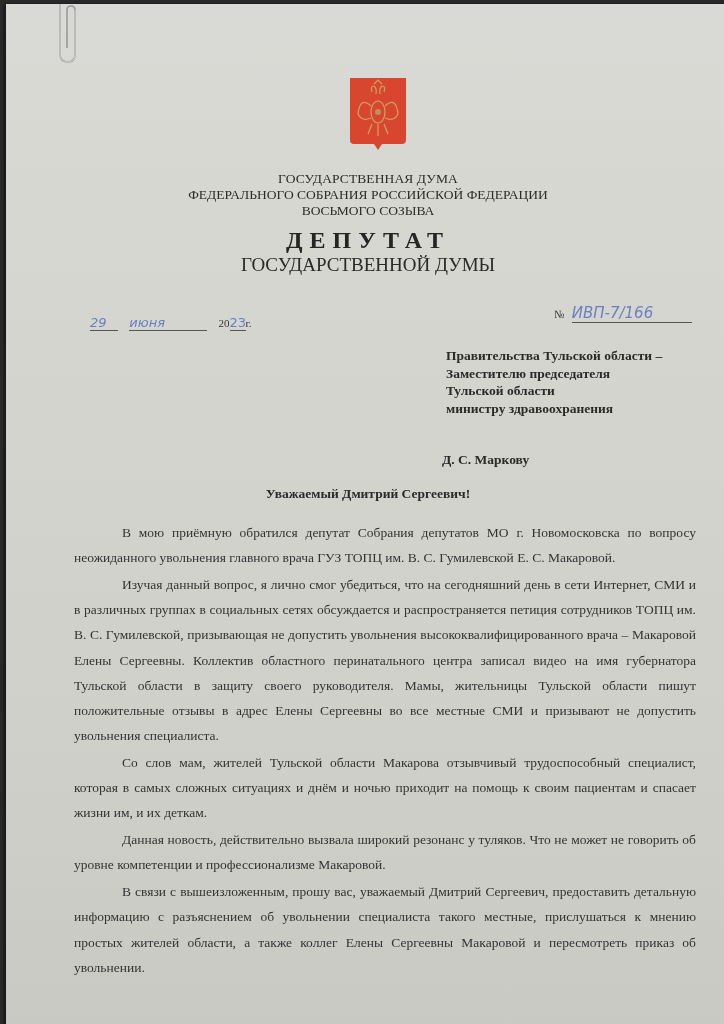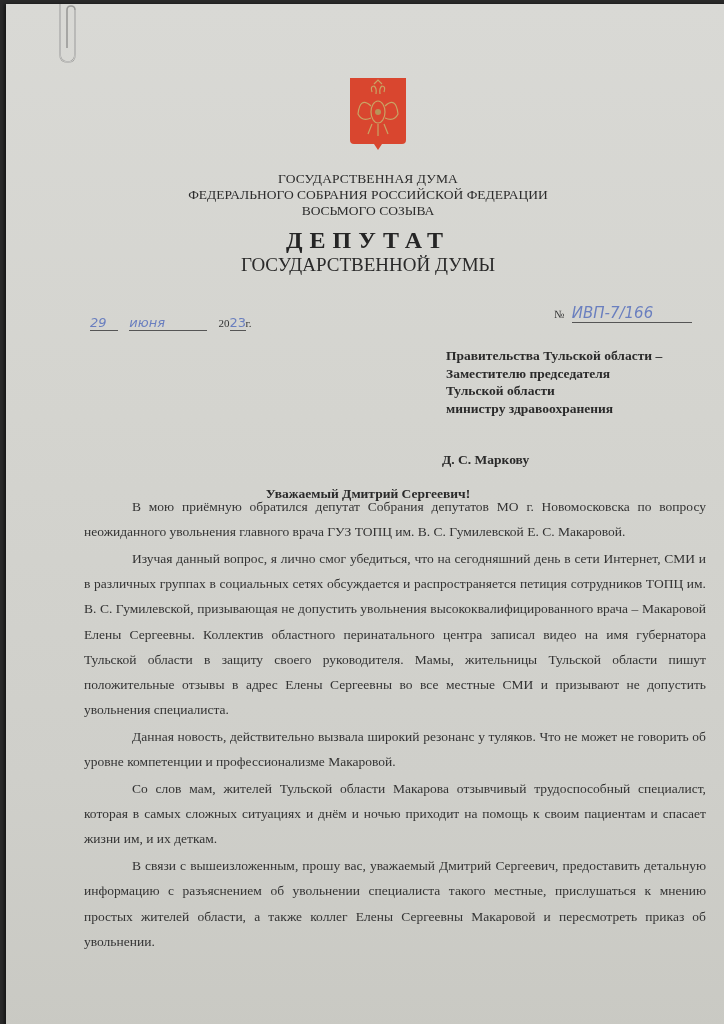--- a/index.html
+++ b/index.html
@@ -44,8 +44,8 @@
     .greet { position: absolute; left: 0; top: 482px; width: 724px; text-align: center; font-size: 13.5px; font-weight: bold; color: #2a2a2a; }
 
     .body-text {
-      position: absolute; left: 68px; top: 490px; width: 622px;
-      font-size: 13.5px; line-height: 25.2px; color: #333; text-align: justify; margin-left: 10px;
+      position: absolute; left: 68px; top: 516px; width: 622px;
+      font-size: 13.5px; line-height: 25.2px; color: #333; text-align: justify;
     }
     .body-text p { margin: 0 0 1.6px 0; text-indent: 48px; }
   </style>

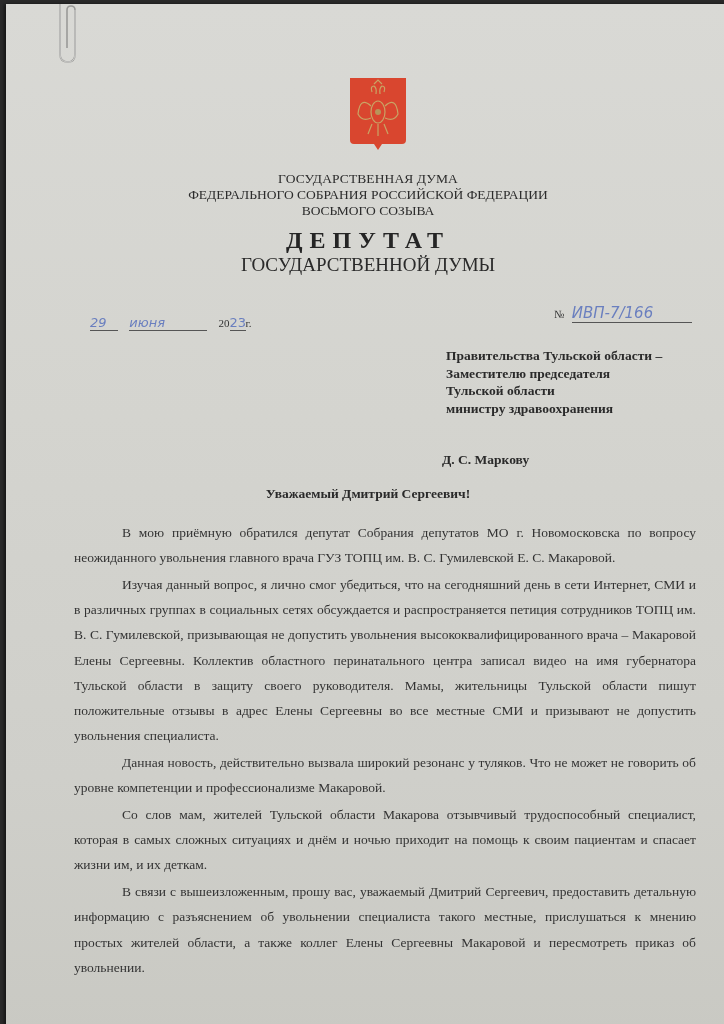--- a/index.html
+++ b/index.html
@@ -103,8 +103,8 @@
   <div class="body-text">
     <p>В мою приёмную обратился депутат Собрания депутатов МО г. Новомосковска по вопросу неожиданного увольнения главного врача ГУЗ ТОПЦ им. В. С. Гумилевской Е. С. Макаровой.</p>
     <p>Изучая данный вопрос, я лично смог убедиться, что на сегодняшний день в сети Интернет, СМИ и в различных группах в социальных сетях обсуждается и распространяется петиция сотрудников ТОПЦ им. В. С. Гумилевской, призывающая не допустить увольнения высококвалифицированного врача – Макаровой Елены Сергеевны. Коллектив областного перинатального центра записал видео на имя губернатора Тульской области в защиту своего руководителя. Мамы, жительницы Тульской области пишут положительные отзывы в адрес Елены Сергеевны во все местные СМИ и призывают не допустить увольнения специалиста.</p>
+    <p>Со слов мам, жителей Тульской области Макарова отзывчивый трудоспособный специалист, которая в самых сложных ситуациях и днём и ночью приходит на помощь к своим пациентам и спасает жизни им, и их деткам.</p>
     <p>Данная новость, действительно вызвала широкий резонанс у туляков. Что не может не говорить об уровне компетенции и профессионализме Макаровой.</p>
-    <p>Со слов мам, жителей Тульской области Макарова отзывчивый трудоспособный специалист, которая в самых сложных ситуациях и днём и ночью приходит на помощь к своим пациентам и спасает жизни им, и их деткам.</p>
     <p>В связи с вышеизложенным, прошу вас, уважаемый Дмитрий Сергеевич, предоставить детальную информацию с разъяснением об увольнении специалиста такого местные, прислушаться к мнению простых жителей области, а также коллег Елены Сергеевны Макаровой и пересмотреть приказ об увольнении.</p>
   </div>
 </div>

